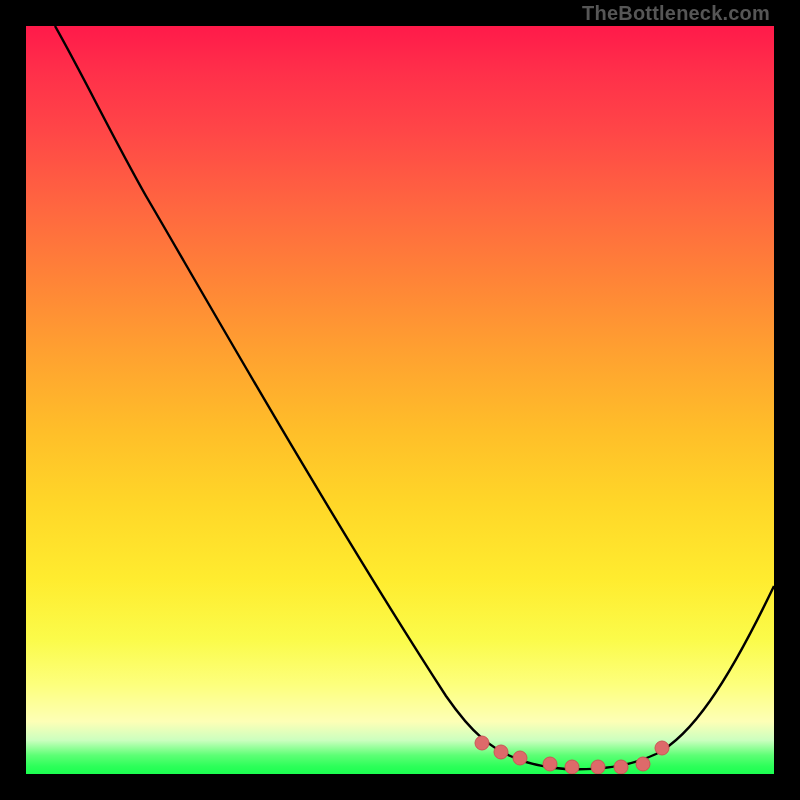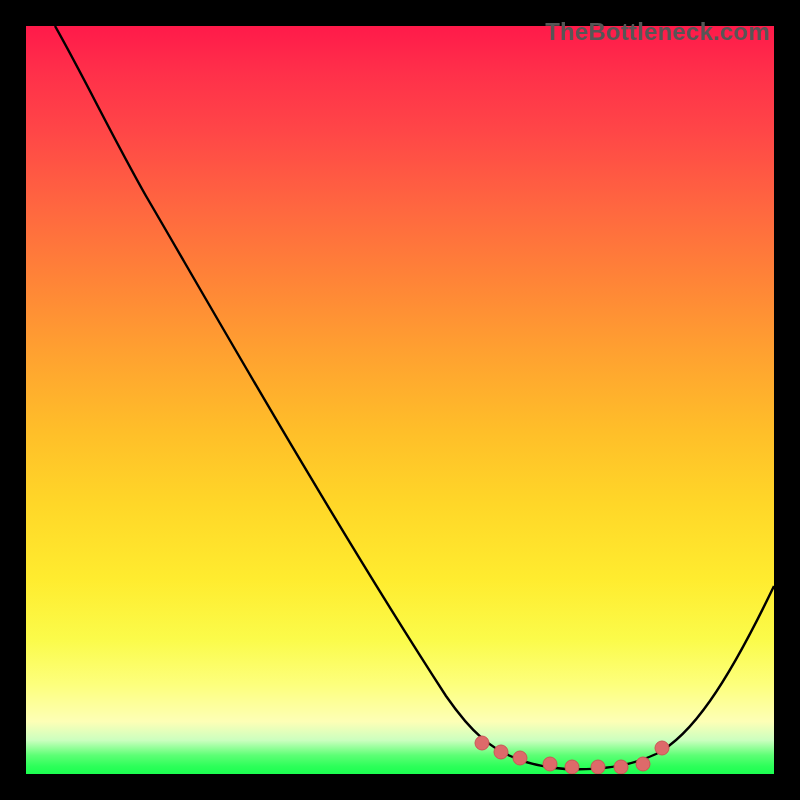--- a/index.html
+++ b/index.html
@@ -48,12 +48,11 @@
     right: 30px;
     top: 2px;
     font-family: Arial, Helvetica, sans-serif;
-    font-size: 24px;
+    font-size: 20px;
     font-weight: bold;
     color: #565656;
     letter-spacing: 0.2px;
     user-select: none;
-    margin-top: 16px;
   }
   svg.curve {
     position: absolute;

